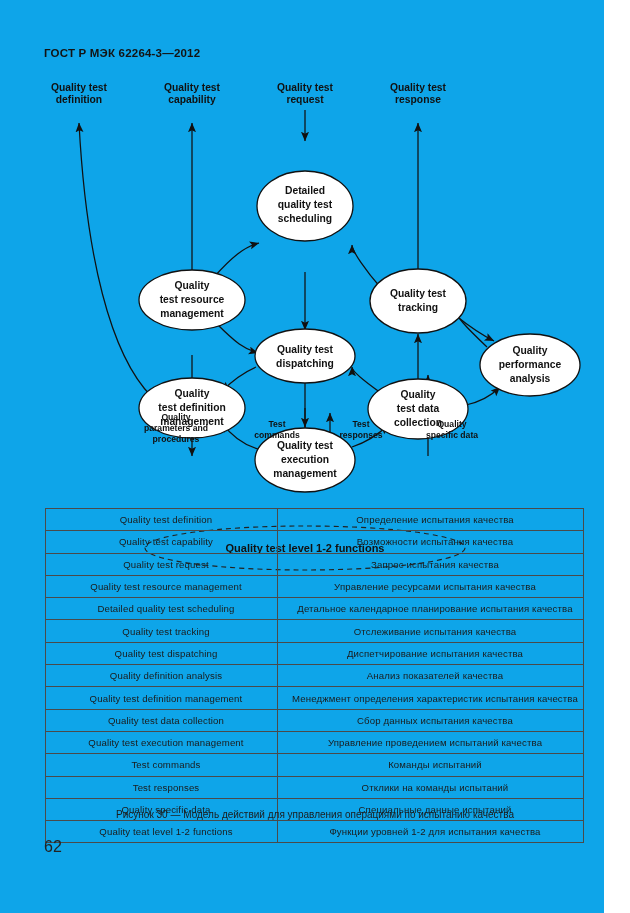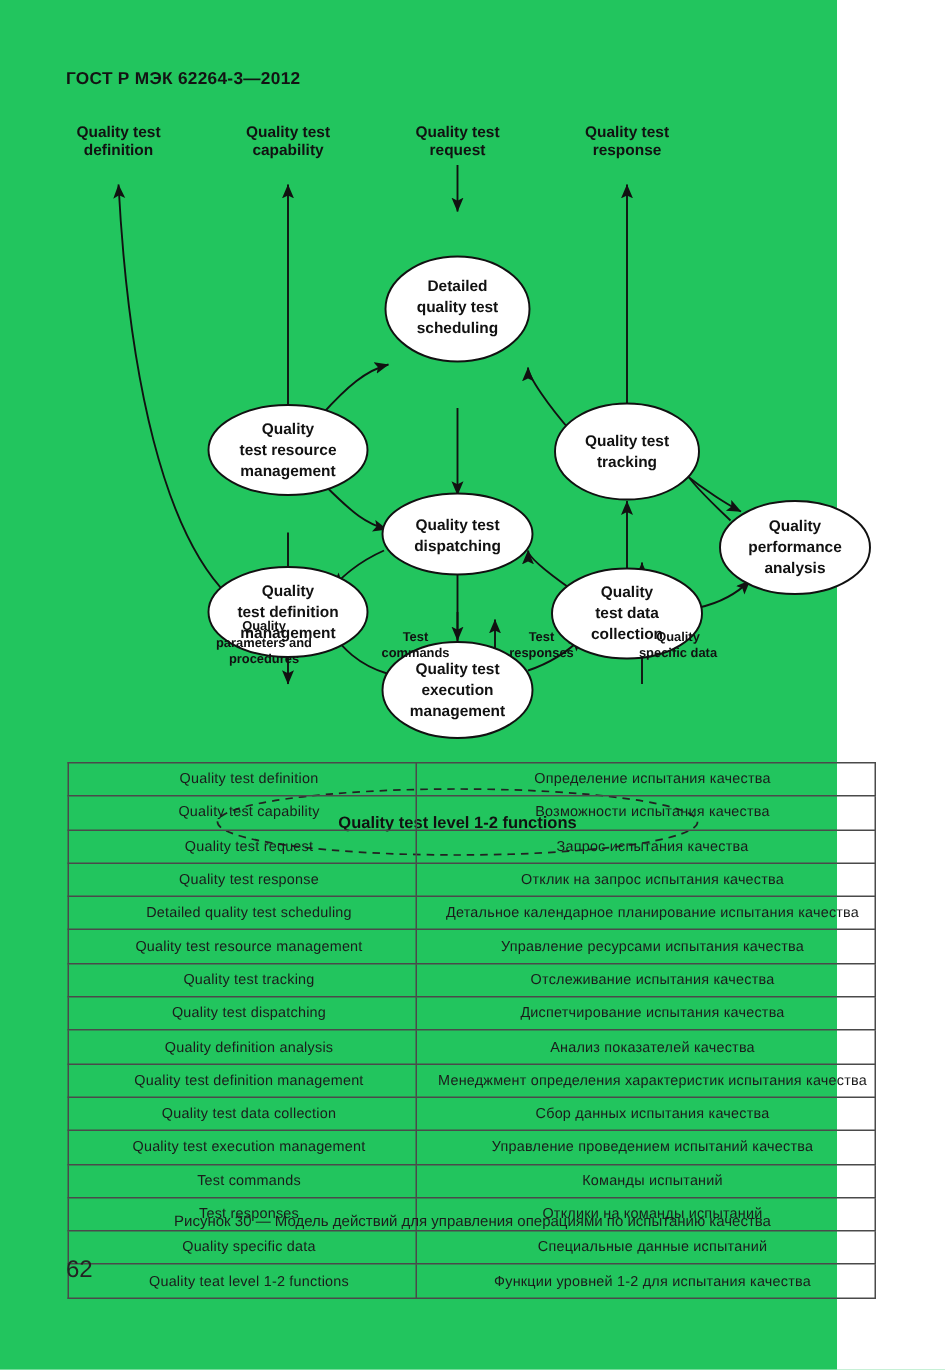--- a/index.html
+++ b/index.html
@@ -17,8 +17,8 @@
   .page {
     position: absolute;
     left: 0; top: 0;
-    width: 558px; height: 913px;
-    background: #22c55e;
+    width: 604px; height: 913px;
+    background: #0ea5e9;
   }
   .std-header {
     position: absolute;

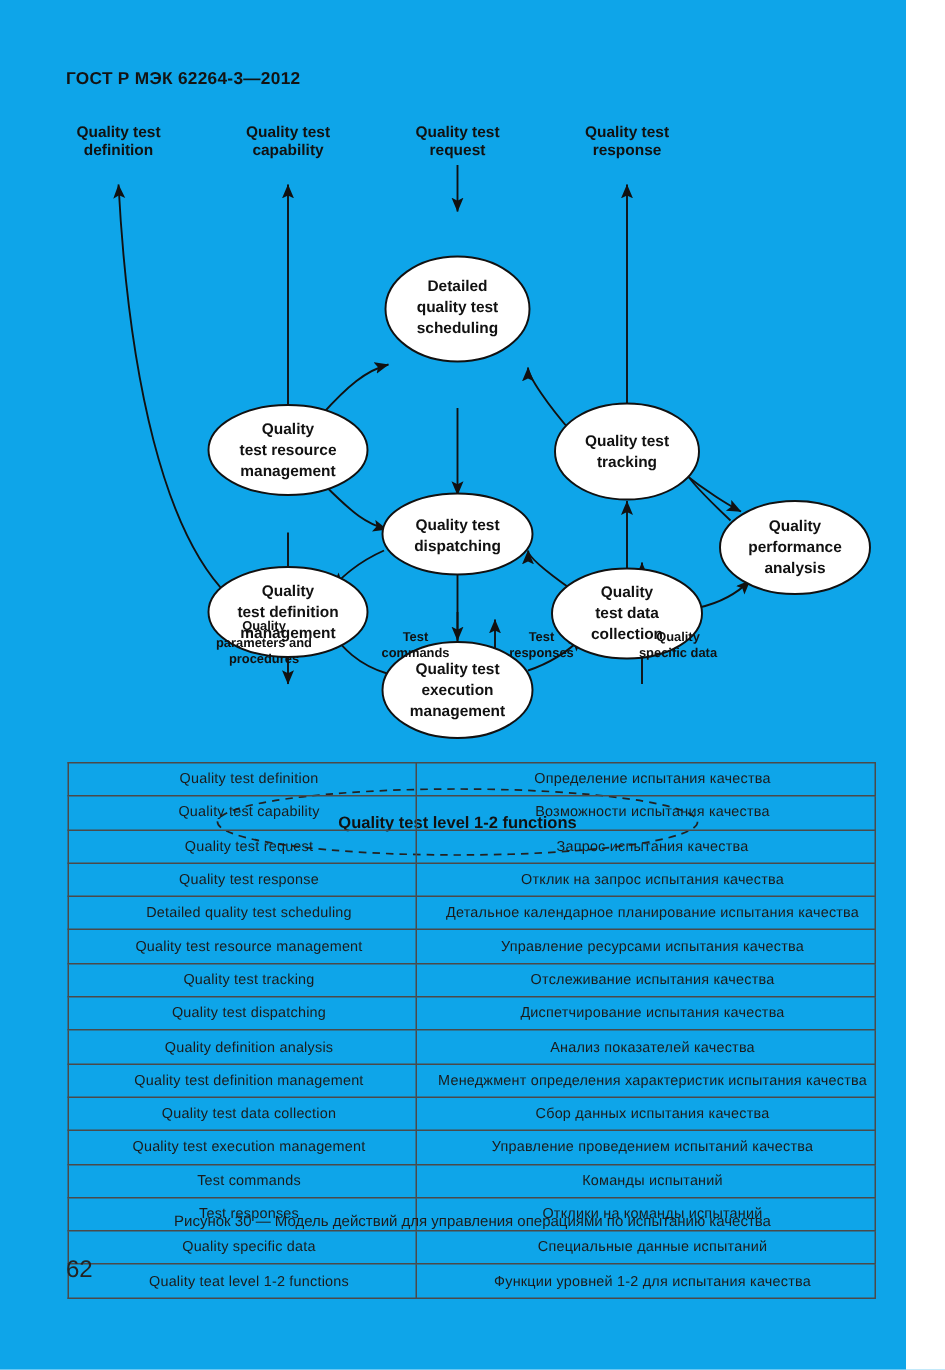--- a/index.html
+++ b/index.html
@@ -294,10 +294,6 @@
             <td class="ru">Запрос испытания качества</td>
           </tr>
         <tr>
-            <td class="en">Quality test response</td>
-            <td class="ru">Отклик на запрос испытания качества</td>
-          </tr>
-        <tr>
             <td class="en">Detailed quality test scheduling</td>
             <td class="ru">Детальное календарное планирование испытания качества</td>
           </tr>

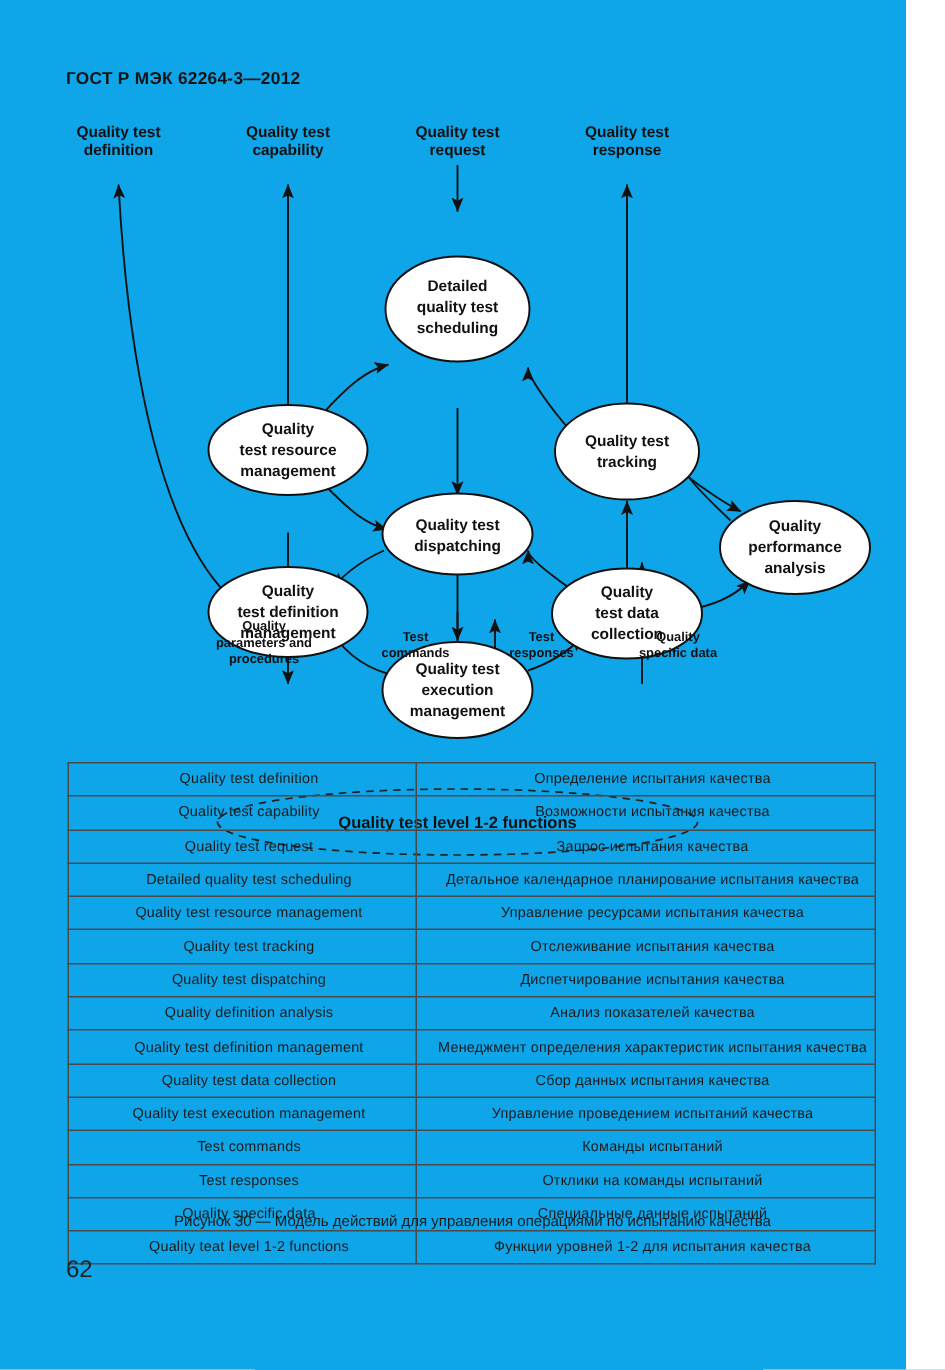--- a/index.html
+++ b/index.html
@@ -294,12 +294,12 @@
             <td class="ru">Запрос испытания качества</td>
           </tr>
         <tr>
+            <td class="en">Quality test resource management</td>
+            <td class="ru">Управление ресурсами испытания качества</td>
+          </tr>
+        <tr>
             <td class="en">Detailed quality test scheduling</td>
             <td class="ru">Детальное календарное планирование испытания качества</td>
-          </tr>
-        <tr>
-            <td class="en">Quality test resource management</td>
-            <td class="ru">Управление ресурсами испытания качества</td>
           </tr>
         <tr>
             <td class="en">Quality test tracking</td>

